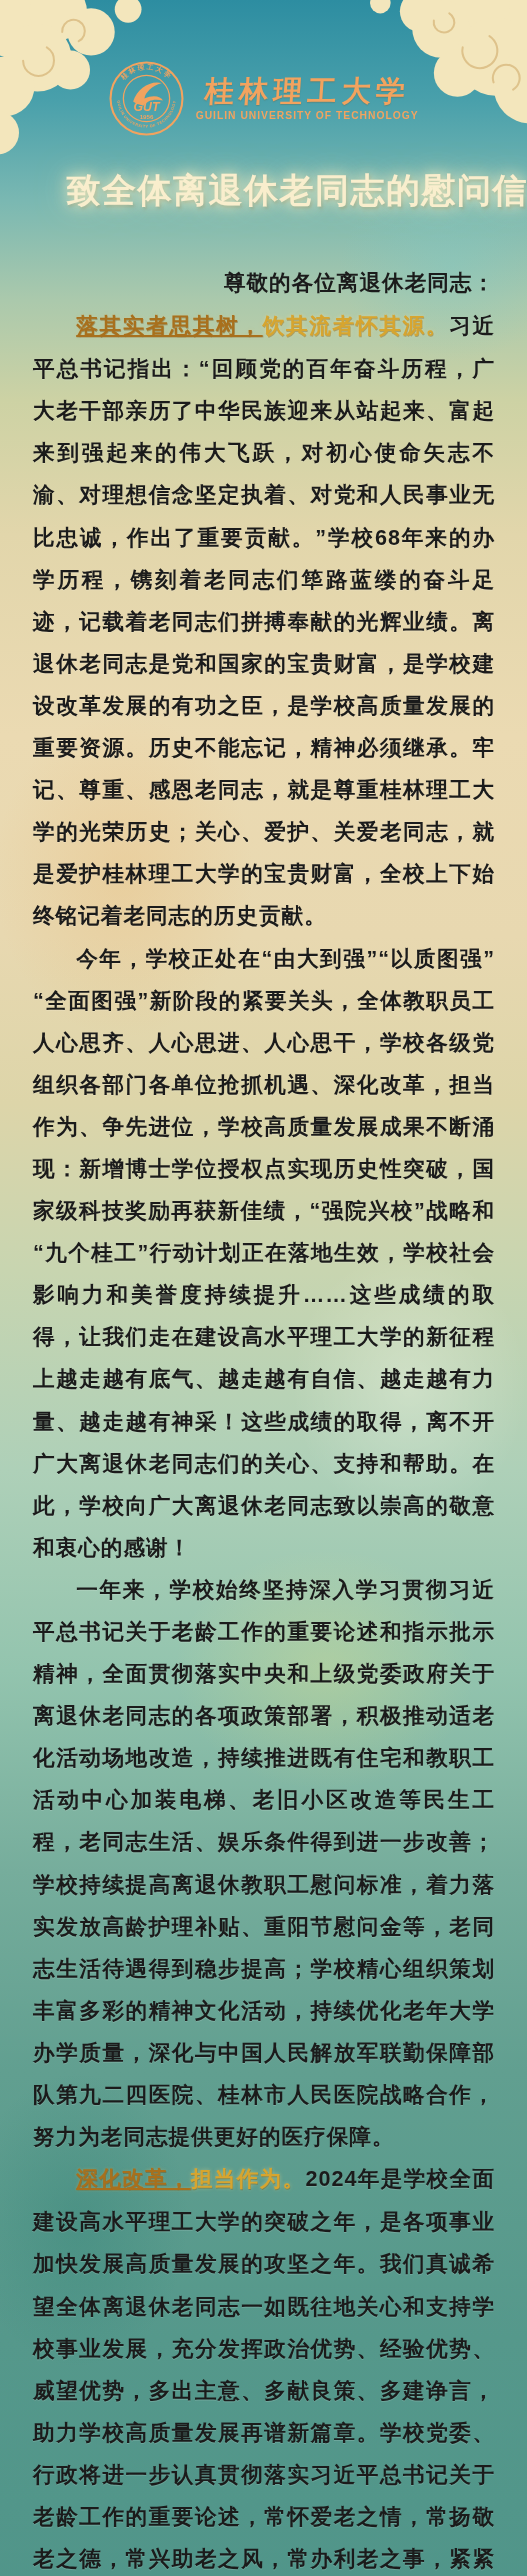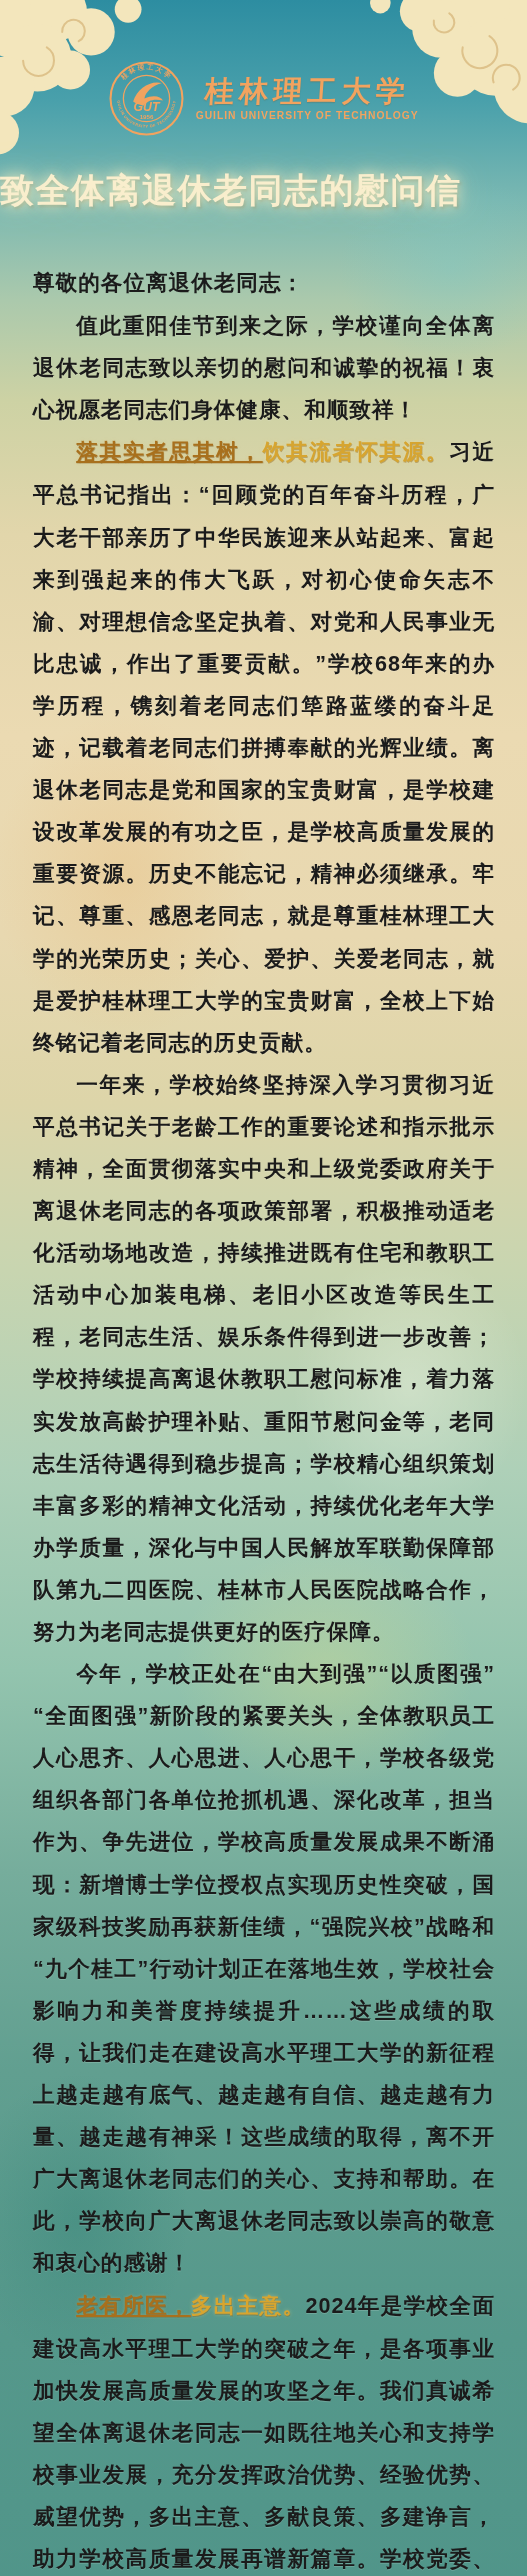--- a/index.html
+++ b/index.html
@@ -34,7 +34,7 @@
   }
 
   .title{
-    position:absolute;top:168px;left:0;right:0;z-index:3;text-align:left;
+    position:absolute;top:168px;left:0;right:0;z-index:3;text-align:right;
     font-size:34px;font-weight:900;letter-spacing:1.5px;color:#f9eecd;white-space:nowrap;
     text-shadow:0 0 13.4px rgba(255,244,200,.95),0 0 31px rgba(255,238,180,.55),1.5px 2.1px 3.1px rgba(120,100,50,.35);
   }

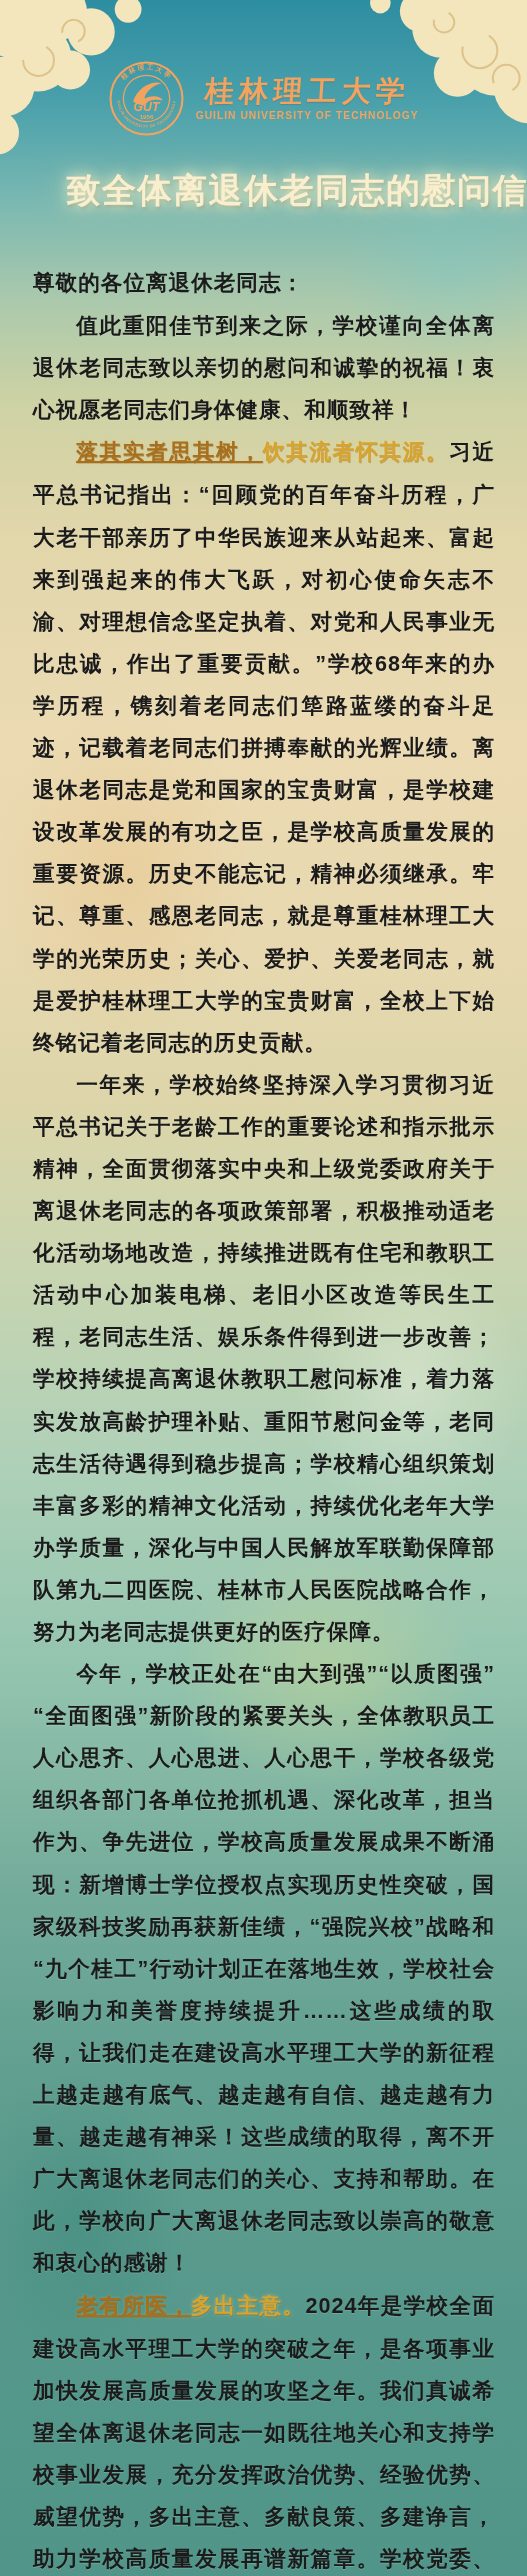--- a/index.html
+++ b/index.html
@@ -41,7 +41,7 @@
 
   .letter{position:absolute;top:262px;left:33px;width:462px;z-index:3;color:#1b1b1b;}
   .salutation{
-    font-size:21.6px;font-weight:700;letter-spacing:1px;line-height:1.95;margin:0 0 1px 0;
+    font-size:21.6px;font-weight:700;letter-spacing:1px;line-height:1.95;margin:0 0 1px 0;text-align:right;
   }
   .para{
     margin:0;font-size:21.6px;font-weight:700;letter-spacing:1px;line-height:1.95;

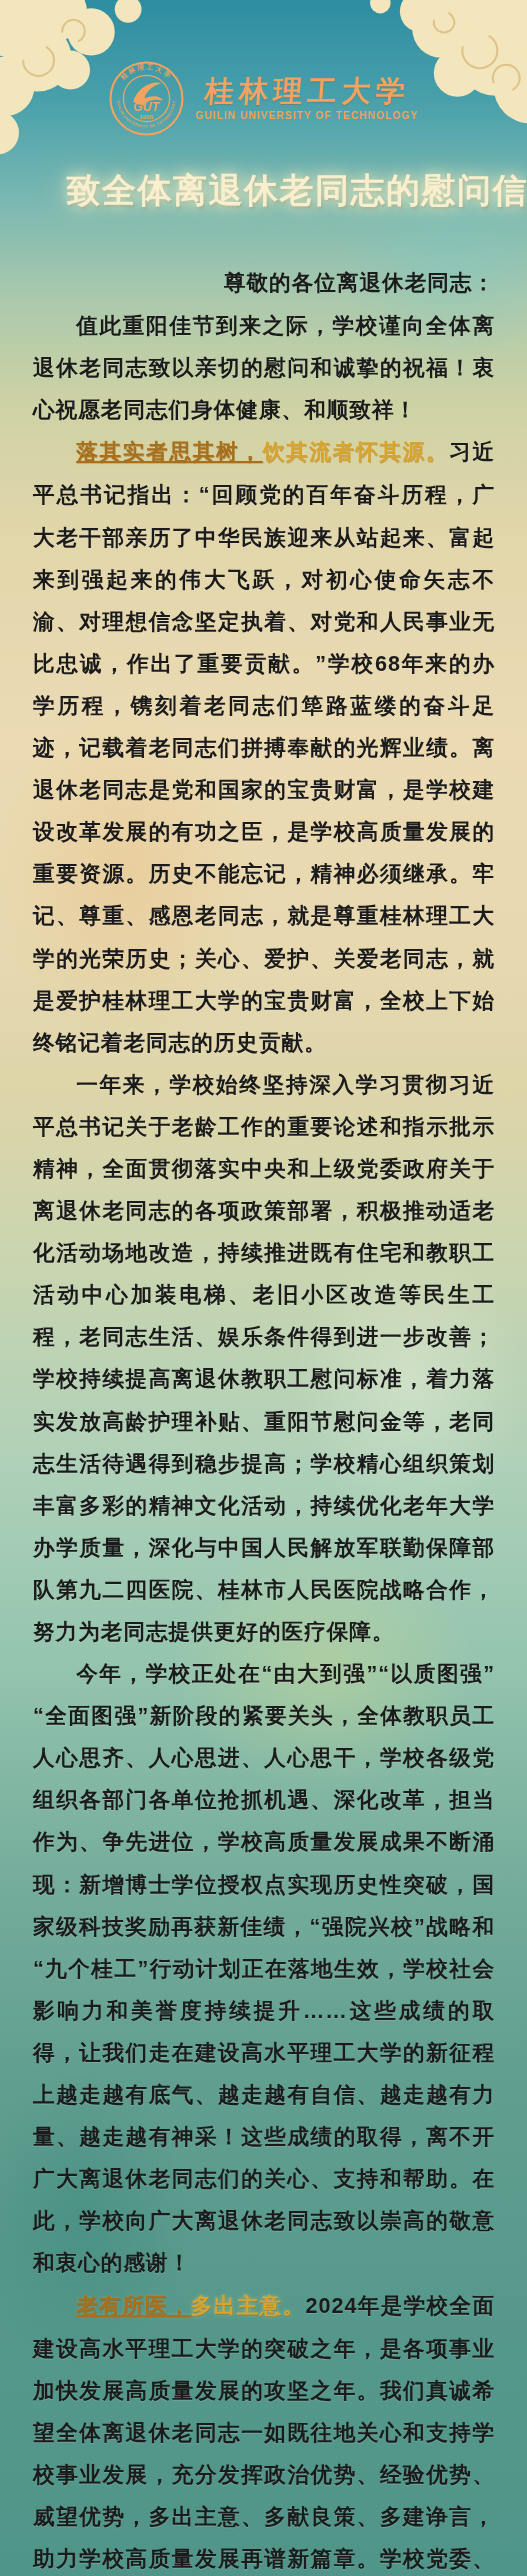--- a/index.html
+++ b/index.html
@@ -119,7 +119,6 @@
   <div class="letter">
     <p class="salutation">尊敬的各位离退休老同志：</p>
     <div>
-        <p class="para"><span class="seg-n">值此重阳佳节到来之际，学校谨向全体离退休老同志致以亲切的慰问和诚挚的祝福！衷心祝愿老同志们身体健康、和顺致祥！</span></p>
         <p class="para"><span class="seg-gd">落其实者思其树，</span><span class="seg-gl">饮其流者怀其源。</span><span class="seg-n">习近平总书记指出：“回顾党的百年奋斗历程，广大老干部亲历了中华民族迎来从站起来、富起来到强起来的伟大飞跃，对初心使命矢志不渝、对理想信念坚定执着、对党和人民事业无比忠诚，作出了重要贡献。”学校68年来的办学历程，镌刻着老同志们筚路蓝缕的奋斗足迹，记载着老同志们拼搏奉献的光辉业绩。离退休老同志是党和国家的宝贵财富，是学校建设改革发展的有功之臣，是学校高质量发展的重要资源。历史不能忘记，精神必须继承。牢记、尊重、感恩老同志，就是尊重桂林理工大学的光荣历史；关心、爱护、关爱老同志，就是爱护桂林理工大学的宝贵财富，全校上下始终铭记着老同志的历史贡献。</span></p>
         <p class="para"><span class="seg-n">一年来，学校始终坚持深入学习贯彻习近平总书记关于老龄工作的重要论述和指示批示精神，全面贯彻落实中央和上级党委政府关于离退休老同志的各项政策部署，积极推动适老化活动场地改造，持续推进既有住宅和教职工活动中心加装电梯、老旧小区改造等民生工程，老同志生活、娱乐条件得到进一步改善；学校持续提高离退休教职工慰问标准，着力落实发放高龄护理补贴、重阳节慰问金等，老同志生活待遇得到稳步提高；学校精心组织策划丰富多彩的精神文化活动，持续优化老年大学办学质量，深化与中国人民解放军联勤保障部队第九二四医院、桂林市人民医院战略合作，努力为老同志提供更好的医疗保障。</span></p>
         <p class="para"><span class="seg-n">今年，学校正处在“由大到强”“以质图强”“全面图强”新阶段的紧要关头，全体教职员工人心思齐、人心思进、人心思干，学校各级党组织各部门各单位抢抓机遇、深化改革，担当作为、争先进位，学校高质量发展成果不断涌现：新增博士学位授权点实现历史性突破，国家级科技奖励再获新佳绩，“强院兴校”战略和“九个桂工”行动计划正在落地生效，学校社会影响力和美誉度持续提升……这些成绩的取得，让我们走在建设高水平理工大学的新征程上越走越有底气、越走越有自信、越走越有力量、越走越有神采！这些成绩的取得，离不开广大离退休老同志们的关心、支持和帮助。在此，学校向广大离退休老同志致以崇高的敬意和衷心的感谢！</span></p>

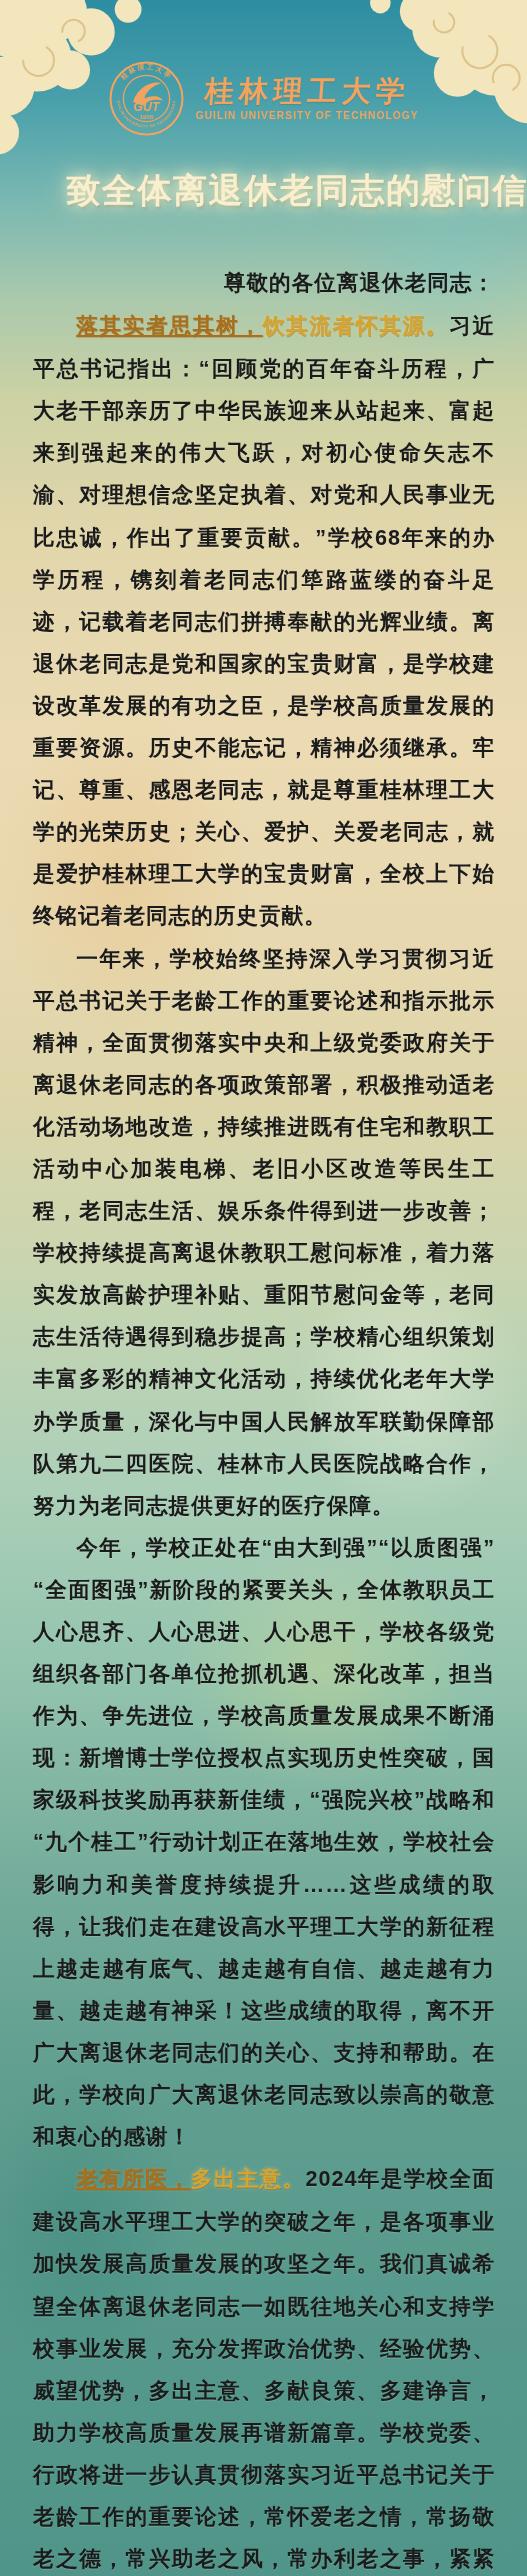--- a/index.html
+++ b/index.html
@@ -120,8 +120,8 @@
     <p class="salutation">尊敬的各位离退休老同志：</p>
     <div>
         <p class="para"><span class="seg-gd">落其实者思其树，</span><span class="seg-gl">饮其流者怀其源。</span><span class="seg-n">习近平总书记指出：“回顾党的百年奋斗历程，广大老干部亲历了中华民族迎来从站起来、富起来到强起来的伟大飞跃，对初心使命矢志不渝、对理想信念坚定执着、对党和人民事业无比忠诚，作出了重要贡献。”学校68年来的办学历程，镌刻着老同志们筚路蓝缕的奋斗足迹，记载着老同志们拼搏奉献的光辉业绩。离退休老同志是党和国家的宝贵财富，是学校建设改革发展的有功之臣，是学校高质量发展的重要资源。历史不能忘记，精神必须继承。牢记、尊重、感恩老同志，就是尊重桂林理工大学的光荣历史；关心、爱护、关爱老同志，就是爱护桂林理工大学的宝贵财富，全校上下始终铭记着老同志的历史贡献。</span></p>
+        <p class="para"><span class="seg-n">今年，学校正处在“由大到强”“以质图强”“全面图强”新阶段的紧要关头，全体教职员工人心思齐、人心思进、人心思干，学校各级党组织各部门各单位抢抓机遇、深化改革，担当作为、争先进位，学校高质量发展成果不断涌现：新增博士学位授权点实现历史性突破，国家级科技奖励再获新佳绩，“强院兴校”战略和“九个桂工”行动计划正在落地生效，学校社会影响力和美誉度持续提升……这些成绩的取得，让我们走在建设高水平理工大学的新征程上越走越有底气、越走越有自信、越走越有力量、越走越有神采！这些成绩的取得，离不开广大离退休老同志们的关心、支持和帮助。在此，学校向广大离退休老同志致以崇高的敬意和衷心的感谢！</span></p>
         <p class="para"><span class="seg-n">一年来，学校始终坚持深入学习贯彻习近平总书记关于老龄工作的重要论述和指示批示精神，全面贯彻落实中央和上级党委政府关于离退休老同志的各项政策部署，积极推动适老化活动场地改造，持续推进既有住宅和教职工活动中心加装电梯、老旧小区改造等民生工程，老同志生活、娱乐条件得到进一步改善；学校持续提高离退休教职工慰问标准，着力落实发放高龄护理补贴、重阳节慰问金等，老同志生活待遇得到稳步提高；学校精心组织策划丰富多彩的精神文化活动，持续优化老年大学办学质量，深化与中国人民解放军联勤保障部队第九二四医院、桂林市人民医院战略合作，努力为老同志提供更好的医疗保障。</span></p>
-        <p class="para"><span class="seg-n">今年，学校正处在“由大到强”“以质图强”“全面图强”新阶段的紧要关头，全体教职员工人心思齐、人心思进、人心思干，学校各级党组织各部门各单位抢抓机遇、深化改革，担当作为、争先进位，学校高质量发展成果不断涌现：新增博士学位授权点实现历史性突破，国家级科技奖励再获新佳绩，“强院兴校”战略和“九个桂工”行动计划正在落地生效，学校社会影响力和美誉度持续提升……这些成绩的取得，让我们走在建设高水平理工大学的新征程上越走越有底气、越走越有自信、越走越有力量、越走越有神采！这些成绩的取得，离不开广大离退休老同志们的关心、支持和帮助。在此，学校向广大离退休老同志致以崇高的敬意和衷心的感谢！</span></p>
         <p class="para"><span class="seg-gd">老有所医，</span><span class="seg-gl">多出主意。</span><span class="seg-n">2024年是学校全面建设高水平理工大学的突破之年，是各项事业加快发展高质量发展的攻坚之年。我们真诚希望全体离退休老同志一如既往地关心和支持学校事业发展，充分发挥政治优势、经验优势、威望优势，多出主意、多献良策、多建诤言，助力学校高质量发展再谱新篇章。学校党委、行政将进一步认真贯彻落实习近平总书记关于老龄工作的重要论述，常怀爱老之情，常扬敬老之德，常兴助老之风，常办利老之事，紧紧围绕离退休老同志“老有所养、老有所乐、老有所医、老有所学、老有所为”的需求和期待来加强和改进工作，为老同志们提供更加精准、贴心、优质的高质量服务，让老同志们安度幸福晚年。</span></p>
       </div>
   </div>

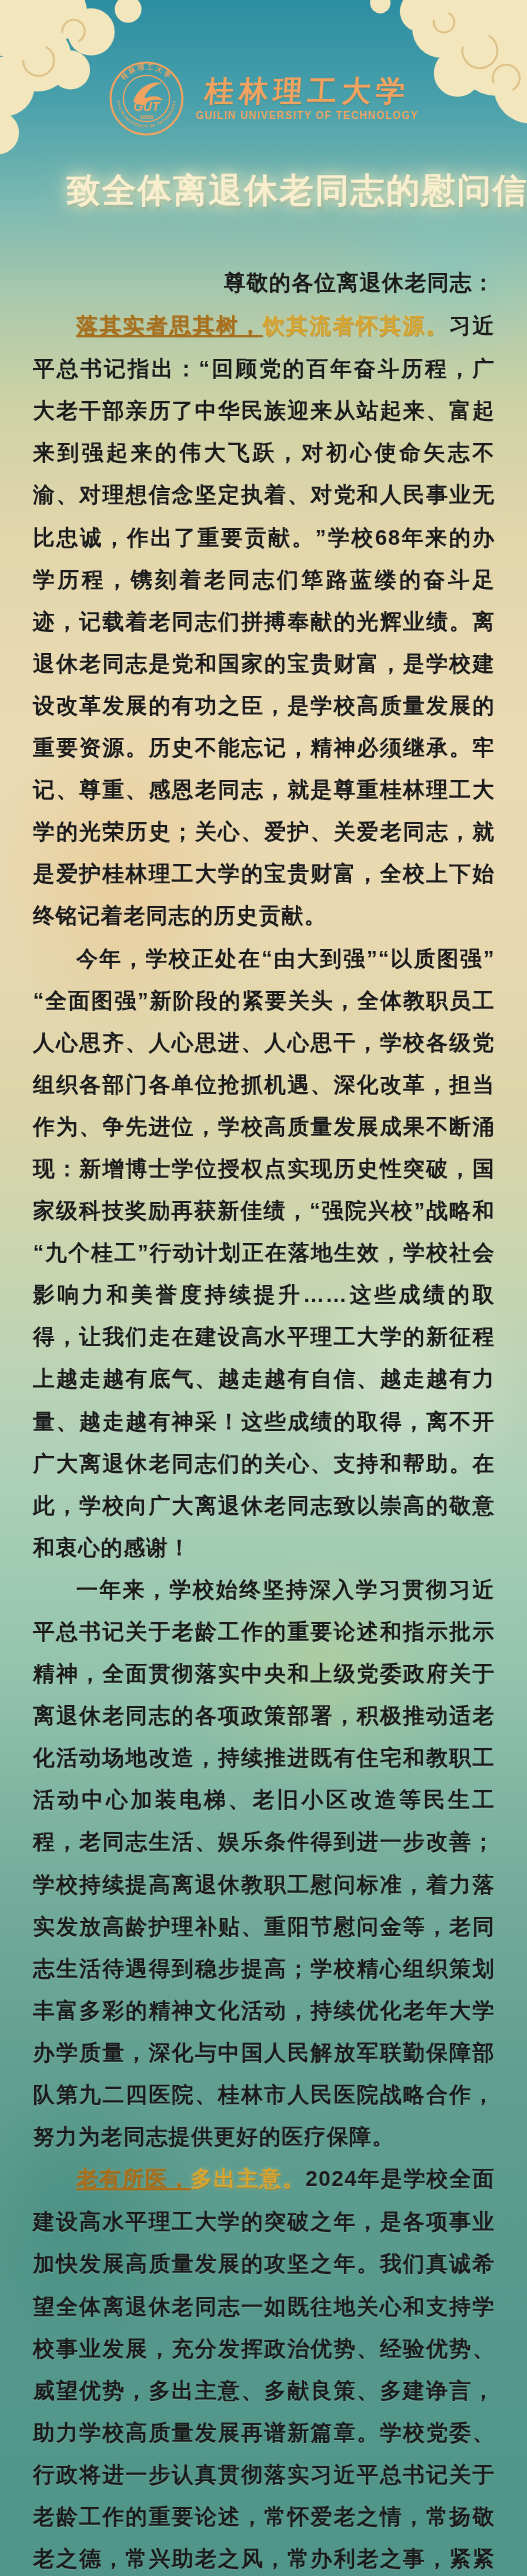--- a/index.html
+++ b/index.html
@@ -122,7 +122,7 @@
         <p class="para"><span class="seg-gd">落其实者思其树，</span><span class="seg-gl">饮其流者怀其源。</span><span class="seg-n">习近平总书记指出：“回顾党的百年奋斗历程，广大老干部亲历了中华民族迎来从站起来、富起来到强起来的伟大飞跃，对初心使命矢志不渝、对理想信念坚定执着、对党和人民事业无比忠诚，作出了重要贡献。”学校68年来的办学历程，镌刻着老同志们筚路蓝缕的奋斗足迹，记载着老同志们拼搏奉献的光辉业绩。离退休老同志是党和国家的宝贵财富，是学校建设改革发展的有功之臣，是学校高质量发展的重要资源。历史不能忘记，精神必须继承。牢记、尊重、感恩老同志，就是尊重桂林理工大学的光荣历史；关心、爱护、关爱老同志，就是爱护桂林理工大学的宝贵财富，全校上下始终铭记着老同志的历史贡献。</span></p>
         <p class="para"><span class="seg-n">今年，学校正处在“由大到强”“以质图强”“全面图强”新阶段的紧要关头，全体教职员工人心思齐、人心思进、人心思干，学校各级党组织各部门各单位抢抓机遇、深化改革，担当作为、争先进位，学校高质量发展成果不断涌现：新增博士学位授权点实现历史性突破，国家级科技奖励再获新佳绩，“强院兴校”战略和“九个桂工”行动计划正在落地生效，学校社会影响力和美誉度持续提升……这些成绩的取得，让我们走在建设高水平理工大学的新征程上越走越有底气、越走越有自信、越走越有力量、越走越有神采！这些成绩的取得，离不开广大离退休老同志们的关心、支持和帮助。在此，学校向广大离退休老同志致以崇高的敬意和衷心的感谢！</span></p>
         <p class="para"><span class="seg-n">一年来，学校始终坚持深入学习贯彻习近平总书记关于老龄工作的重要论述和指示批示精神，全面贯彻落实中央和上级党委政府关于离退休老同志的各项政策部署，积极推动适老化活动场地改造，持续推进既有住宅和教职工活动中心加装电梯、老旧小区改造等民生工程，老同志生活、娱乐条件得到进一步改善；学校持续提高离退休教职工慰问标准，着力落实发放高龄护理补贴、重阳节慰问金等，老同志生活待遇得到稳步提高；学校精心组织策划丰富多彩的精神文化活动，持续优化老年大学办学质量，深化与中国人民解放军联勤保障部队第九二四医院、桂林市人民医院战略合作，努力为老同志提供更好的医疗保障。</span></p>
-        <p class="para"><span class="seg-gd">老有所医，</span><span class="seg-gl">多出主意。</span><span class="seg-n">2024年是学校全面建设高水平理工大学的突破之年，是各项事业加快发展高质量发展的攻坚之年。我们真诚希望全体离退休老同志一如既往地关心和支持学校事业发展，充分发挥政治优势、经验优势、威望优势，多出主意、多献良策、多建诤言，助力学校高质量发展再谱新篇章。学校党委、行政将进一步认真贯彻落实习近平总书记关于老龄工作的重要论述，常怀爱老之情，常扬敬老之德，常兴助老之风，常办利老之事，紧紧围绕离退休老同志“老有所养、老有所乐、老有所医、老有所学、老有所为”的需求和期待来加强和改进工作，为老同志们提供更加精准、贴心、优质的高质量服务，让老同志们安度幸福晚年。</span></p>
+        <p class="para"><span class="seg-gd">深化改革，</span><span class="seg-gl">多出主意。</span><span class="seg-n">2024年是学校全面建设高水平理工大学的突破之年，是各项事业加快发展高质量发展的攻坚之年。我们真诚希望全体离退休老同志一如既往地关心和支持学校事业发展，充分发挥政治优势、经验优势、威望优势，多出主意、多献良策、多建诤言，助力学校高质量发展再谱新篇章。学校党委、行政将进一步认真贯彻落实习近平总书记关于老龄工作的重要论述，常怀爱老之情，常扬敬老之德，常兴助老之风，常办利老之事，紧紧围绕离退休老同志“老有所养、老有所乐、老有所医、老有所学、老有所为”的需求和期待来加强和改进工作，为老同志们提供更加精准、贴心、优质的高质量服务，让老同志们安度幸福晚年。</span></p>
       </div>
   </div>
 

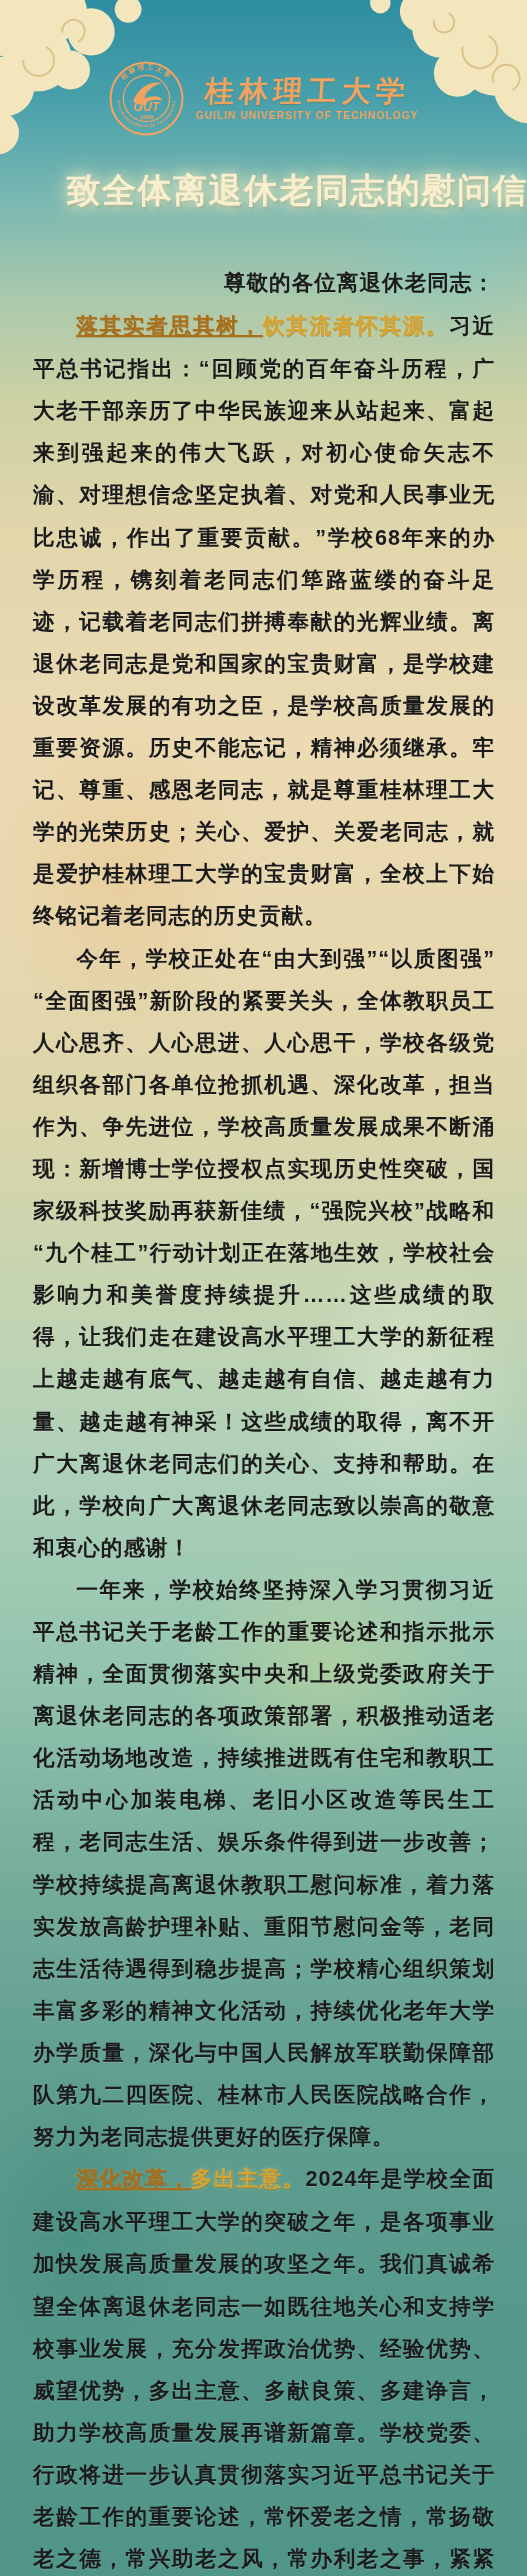--- a/index.html
+++ b/index.html
@@ -122,7 +122,7 @@
         <p class="para"><span class="seg-gd">落其实者思其树，</span><span class="seg-gl">饮其流者怀其源。</span><span class="seg-n">习近平总书记指出：“回顾党的百年奋斗历程，广大老干部亲历了中华民族迎来从站起来、富起来到强起来的伟大飞跃，对初心使命矢志不渝、对理想信念坚定执着、对党和人民事业无比忠诚，作出了重要贡献。”学校68年来的办学历程，镌刻着老同志们筚路蓝缕的奋斗足迹，记载着老同志们拼搏奉献的光辉业绩。离退休老同志是党和国家的宝贵财富，是学校建设改革发展的有功之臣，是学校高质量发展的重要资源。历史不能忘记，精神必须继承。牢记、尊重、感恩老同志，就是尊重桂林理工大学的光荣历史；关心、爱护、关爱老同志，就是爱护桂林理工大学的宝贵财富，全校上下始终铭记着老同志的历史贡献。</span></p>
         <p class="para"><span class="seg-n">今年，学校正处在“由大到强”“以质图强”“全面图强”新阶段的紧要关头，全体教职员工人心思齐、人心思进、人心思干，学校各级党组织各部门各单位抢抓机遇、深化改革，担当作为、争先进位，学校高质量发展成果不断涌现：新增博士学位授权点实现历史性突破，国家级科技奖励再获新佳绩，“强院兴校”战略和“九个桂工”行动计划正在落地生效，学校社会影响力和美誉度持续提升……这些成绩的取得，让我们走在建设高水平理工大学的新征程上越走越有底气、越走越有自信、越走越有力量、越走越有神采！这些成绩的取得，离不开广大离退休老同志们的关心、支持和帮助。在此，学校向广大离退休老同志致以崇高的敬意和衷心的感谢！</span></p>
         <p class="para"><span class="seg-n">一年来，学校始终坚持深入学习贯彻习近平总书记关于老龄工作的重要论述和指示批示精神，全面贯彻落实中央和上级党委政府关于离退休老同志的各项政策部署，积极推动适老化活动场地改造，持续推进既有住宅和教职工活动中心加装电梯、老旧小区改造等民生工程，老同志生活、娱乐条件得到进一步改善；学校持续提高离退休教职工慰问标准，着力落实发放高龄护理补贴、重阳节慰问金等，老同志生活待遇得到稳步提高；学校精心组织策划丰富多彩的精神文化活动，持续优化老年大学办学质量，深化与中国人民解放军联勤保障部队第九二四医院、桂林市人民医院战略合作，努力为老同志提供更好的医疗保障。</span></p>
-        <p class="para"><span class="seg-gd">深化改革，</span><span class="seg-gl">多出主意。</span><span class="seg-n">2024年是学校全面建设高水平理工大学的突破之年，是各项事业加快发展高质量发展的攻坚之年。我们真诚希望全体离退休老同志一如既往地关心和支持学校事业发展，充分发挥政治优势、经验优势、威望优势，多出主意、多献良策、多建诤言，助力学校高质量发展再谱新篇章。学校党委、行政将进一步认真贯彻落实习近平总书记关于老龄工作的重要论述，常怀爱老之情，常扬敬老之德，常兴助老之风，常办利老之事，紧紧围绕离退休老同志“老有所养、老有所乐、老有所医、老有所学、老有所为”的需求和期待来加强和改进工作，为老同志们提供更加精准、贴心、优质的高质量服务，让老同志们安度幸福晚年。</span></p>
+        <p class="para"><span class="seg-gd">深化改革，</span><span class="seg-gl">担当作为。</span><span class="seg-n">2024年是学校全面建设高水平理工大学的突破之年，是各项事业加快发展高质量发展的攻坚之年。我们真诚希望全体离退休老同志一如既往地关心和支持学校事业发展，充分发挥政治优势、经验优势、威望优势，多出主意、多献良策、多建诤言，助力学校高质量发展再谱新篇章。学校党委、行政将进一步认真贯彻落实习近平总书记关于老龄工作的重要论述，常怀爱老之情，常扬敬老之德，常兴助老之风，常办利老之事，紧紧围绕离退休老同志“老有所养、老有所乐、老有所医、老有所学、老有所为”的需求和期待来加强和改进工作，为老同志们提供更加精准、贴心、优质的高质量服务，让老同志们安度幸福晚年。</span></p>
       </div>
   </div>
 

